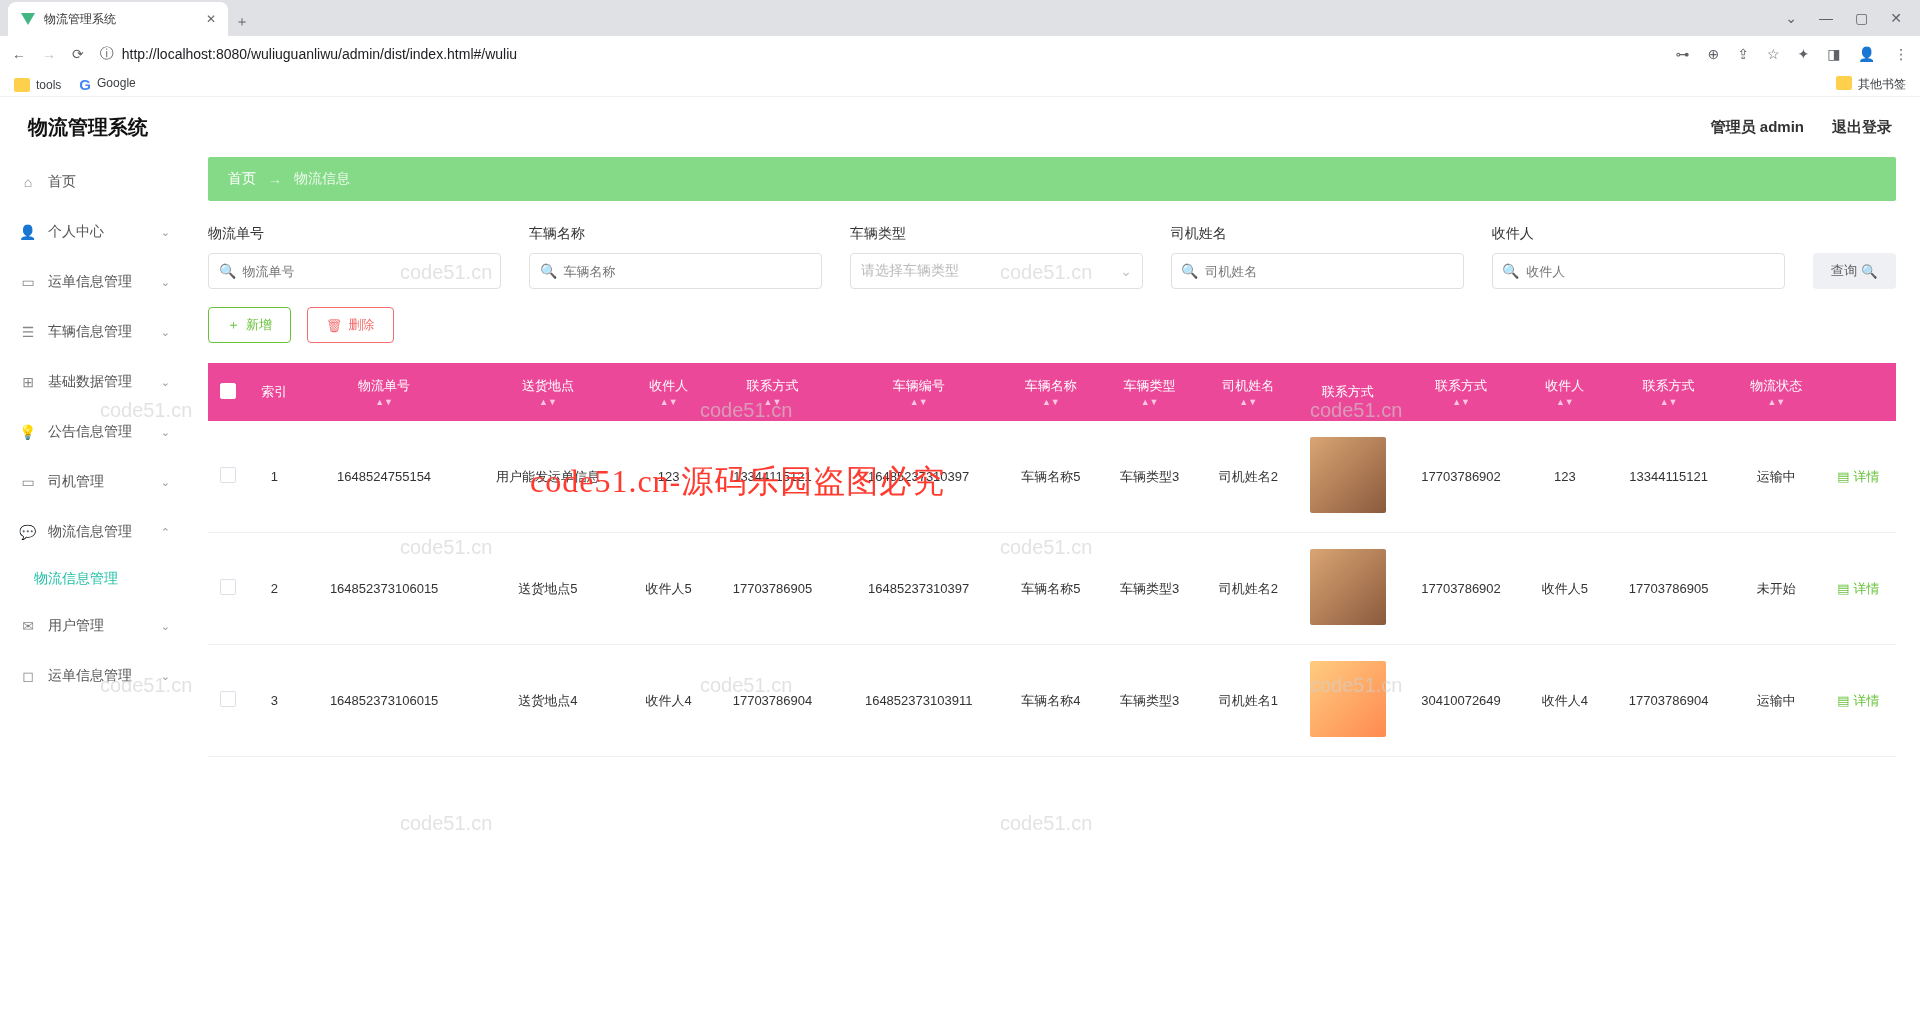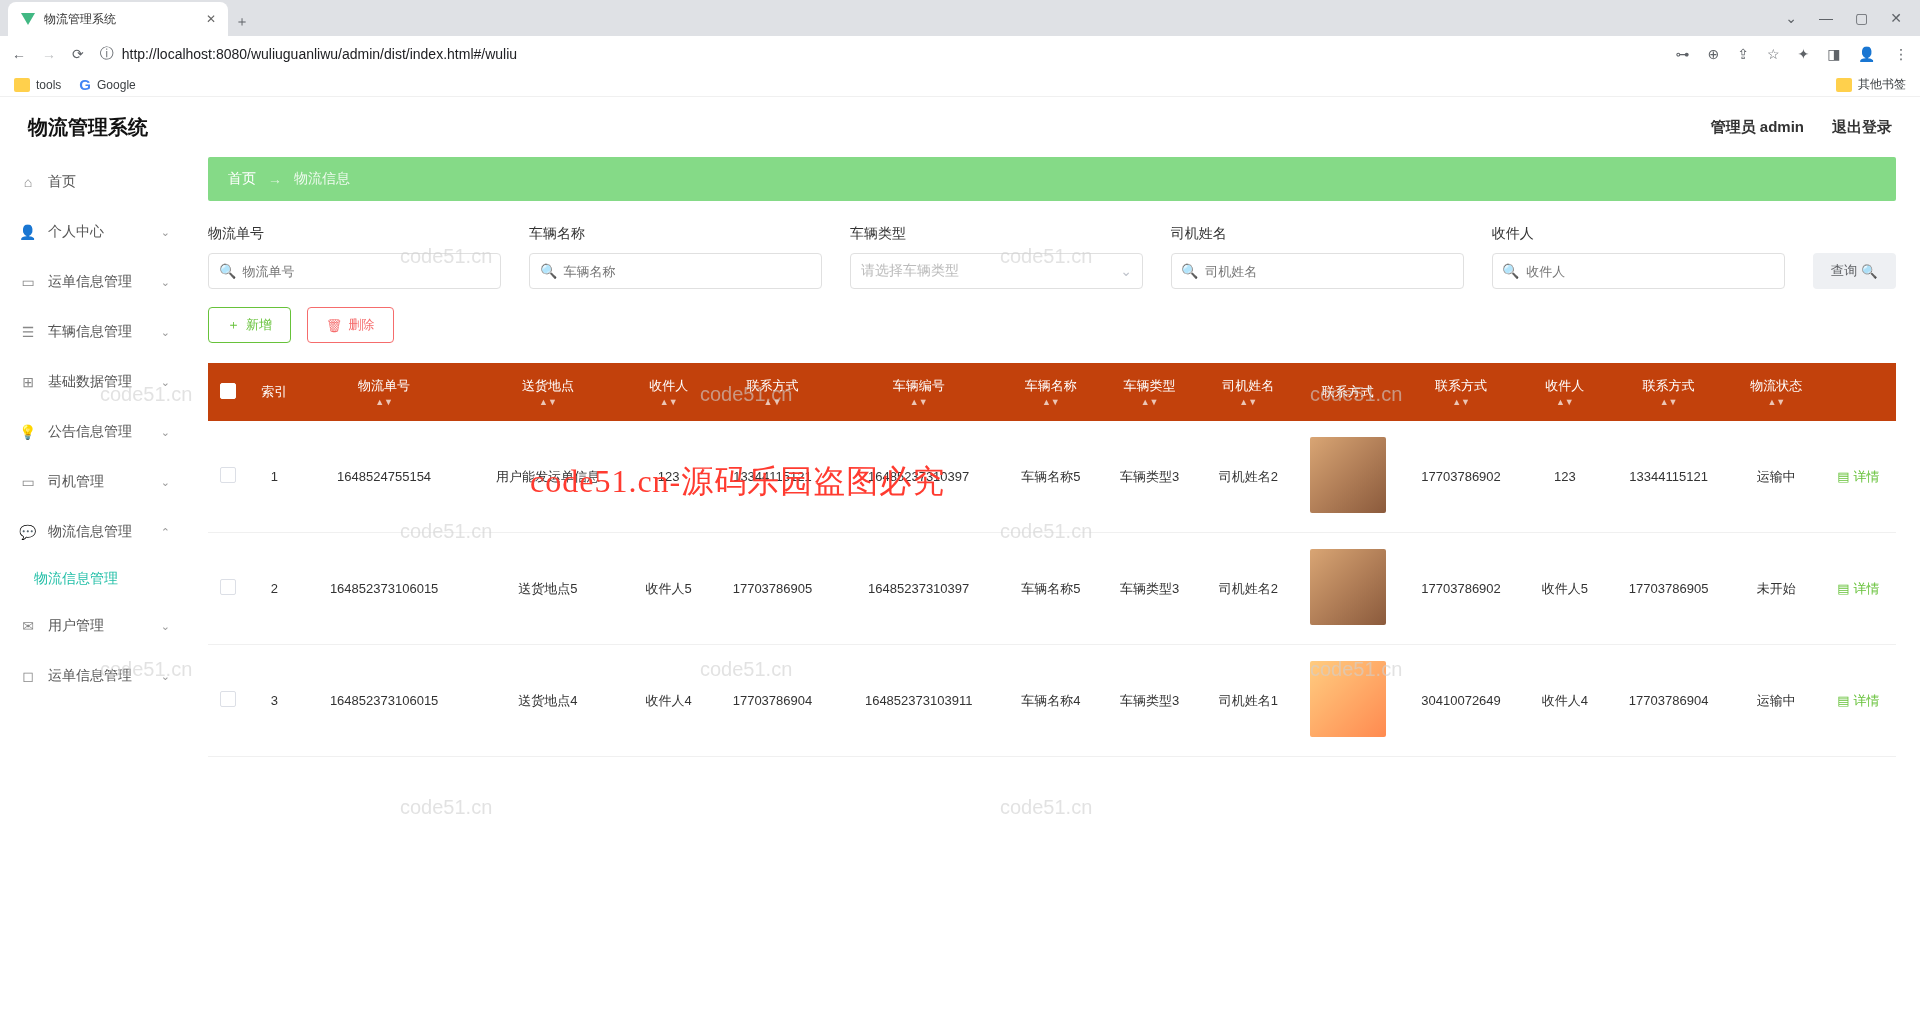--- a/index.html
+++ b/index.html
@@ -19,7 +19,7 @@
 .url-input { flex: 1; height: 30px; display: flex; align-items: center; gap: 8px; font-size: 14px; color: #202124; }
 .addr-icons { display: flex; gap: 18px; color: #5f6368; align-items: center; }
 .bookmark-bar { height: 25px; display: flex; align-items: center; padding: 0 14px; gap: 18px; font-size: 12px; color: #3c4043; }
-.bm-item { display: flex; align-items: center; gap: 6px; cursor: pointer; }
+.bm-item { display: flex; align-items: flex-start; gap: 6px; cursor: pointer; }
 .folder-ico { width: 16px; height: 14px; background: #ffd04c; border-radius: 2px; }
 .g-logo { font-weight: bold; font-size: 15px; }
 .bm-right { margin-left: auto; }

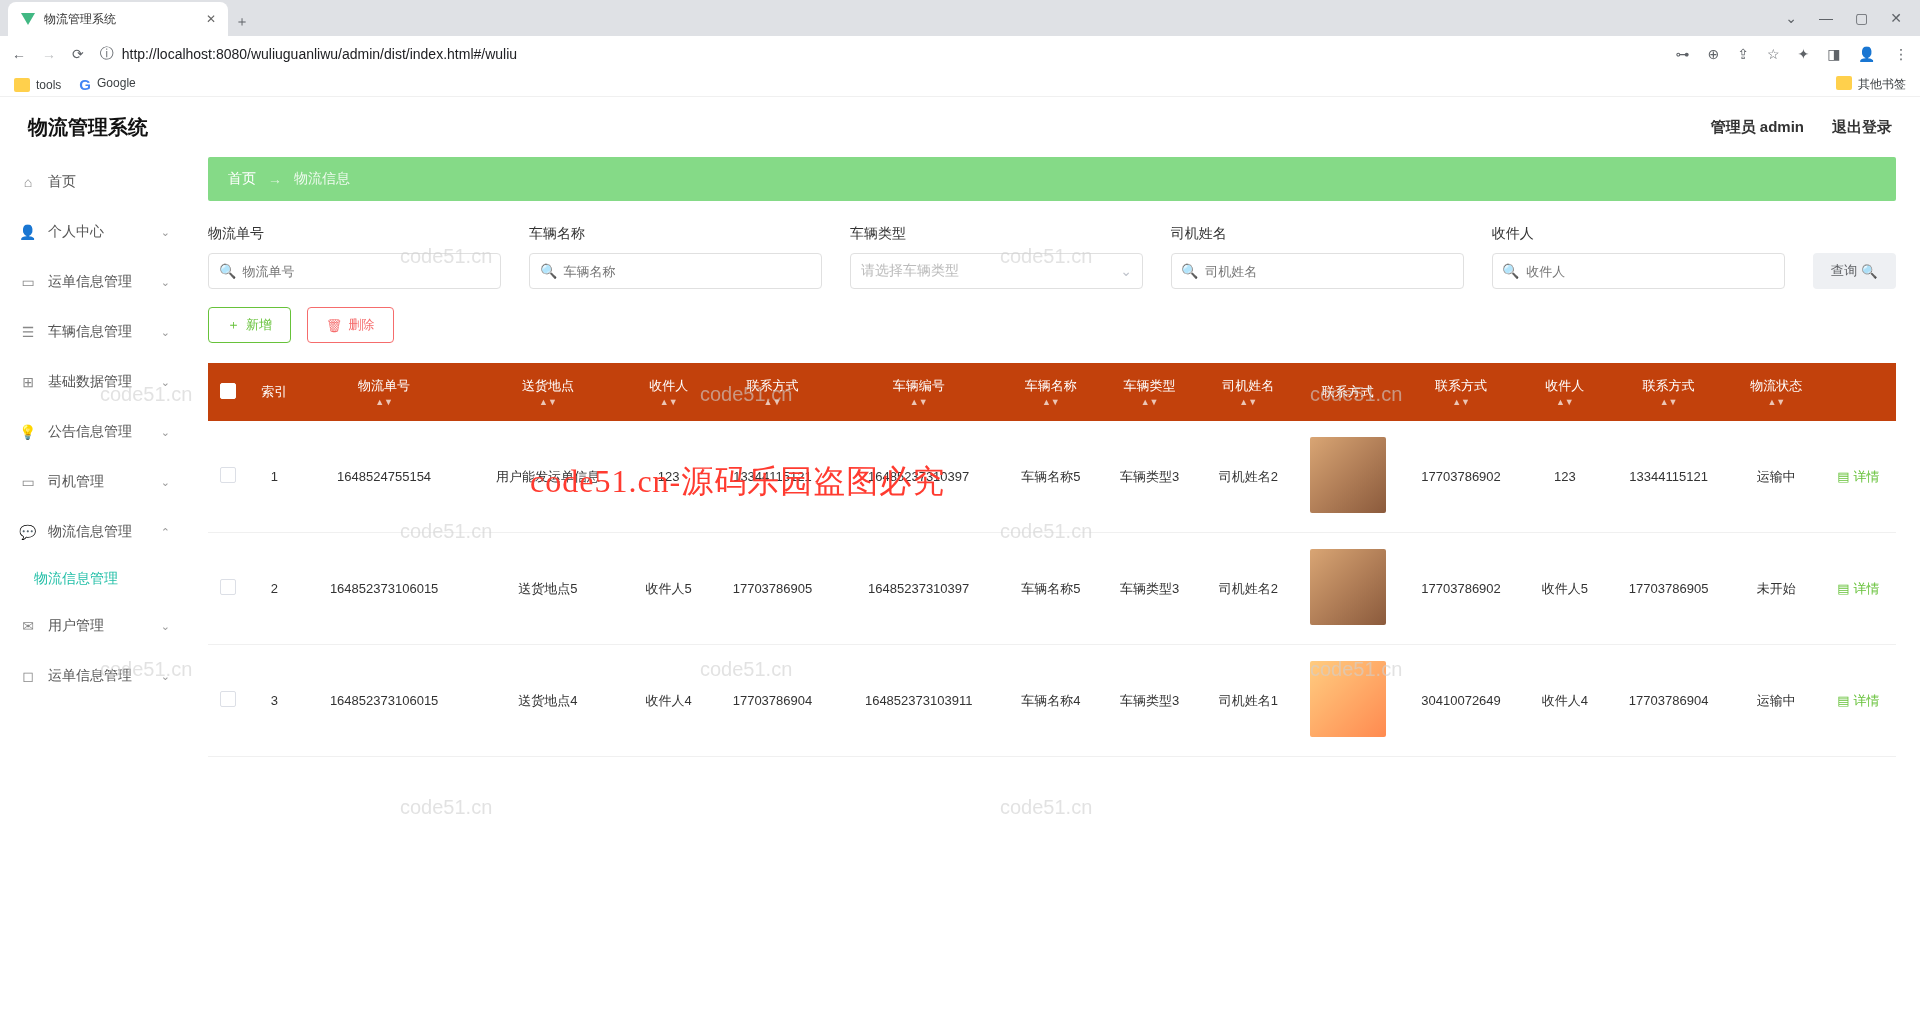--- a/index.html
+++ b/index.html
@@ -67,7 +67,7 @@
 .row-img.r3 { background: linear-gradient(135deg,#ffcc80,#ff8a50); }
 .detail-link { color: #67c23a; cursor: pointer; display: inline-flex; align-items: center; gap: 4px; }
 
-.watermark { position: absolute; color: #d0d0d0; font-size: 20px; pointer-events: none; z-index: 5; opacity: 0.6; }
+.watermark { position: absolute; color: #d0d0d0; font-size: 20px; pointer-events: none; z-index: 5; opacity: 0.6; margin-top: 16px; }
 .wm-red { position: absolute; color: #ff3b30; font-size: 32px; font-weight: 400; pointer-events: none; z-index: 20; letter-spacing: 1px; font-family: "SimSun", serif; }
 </style>
 </head>

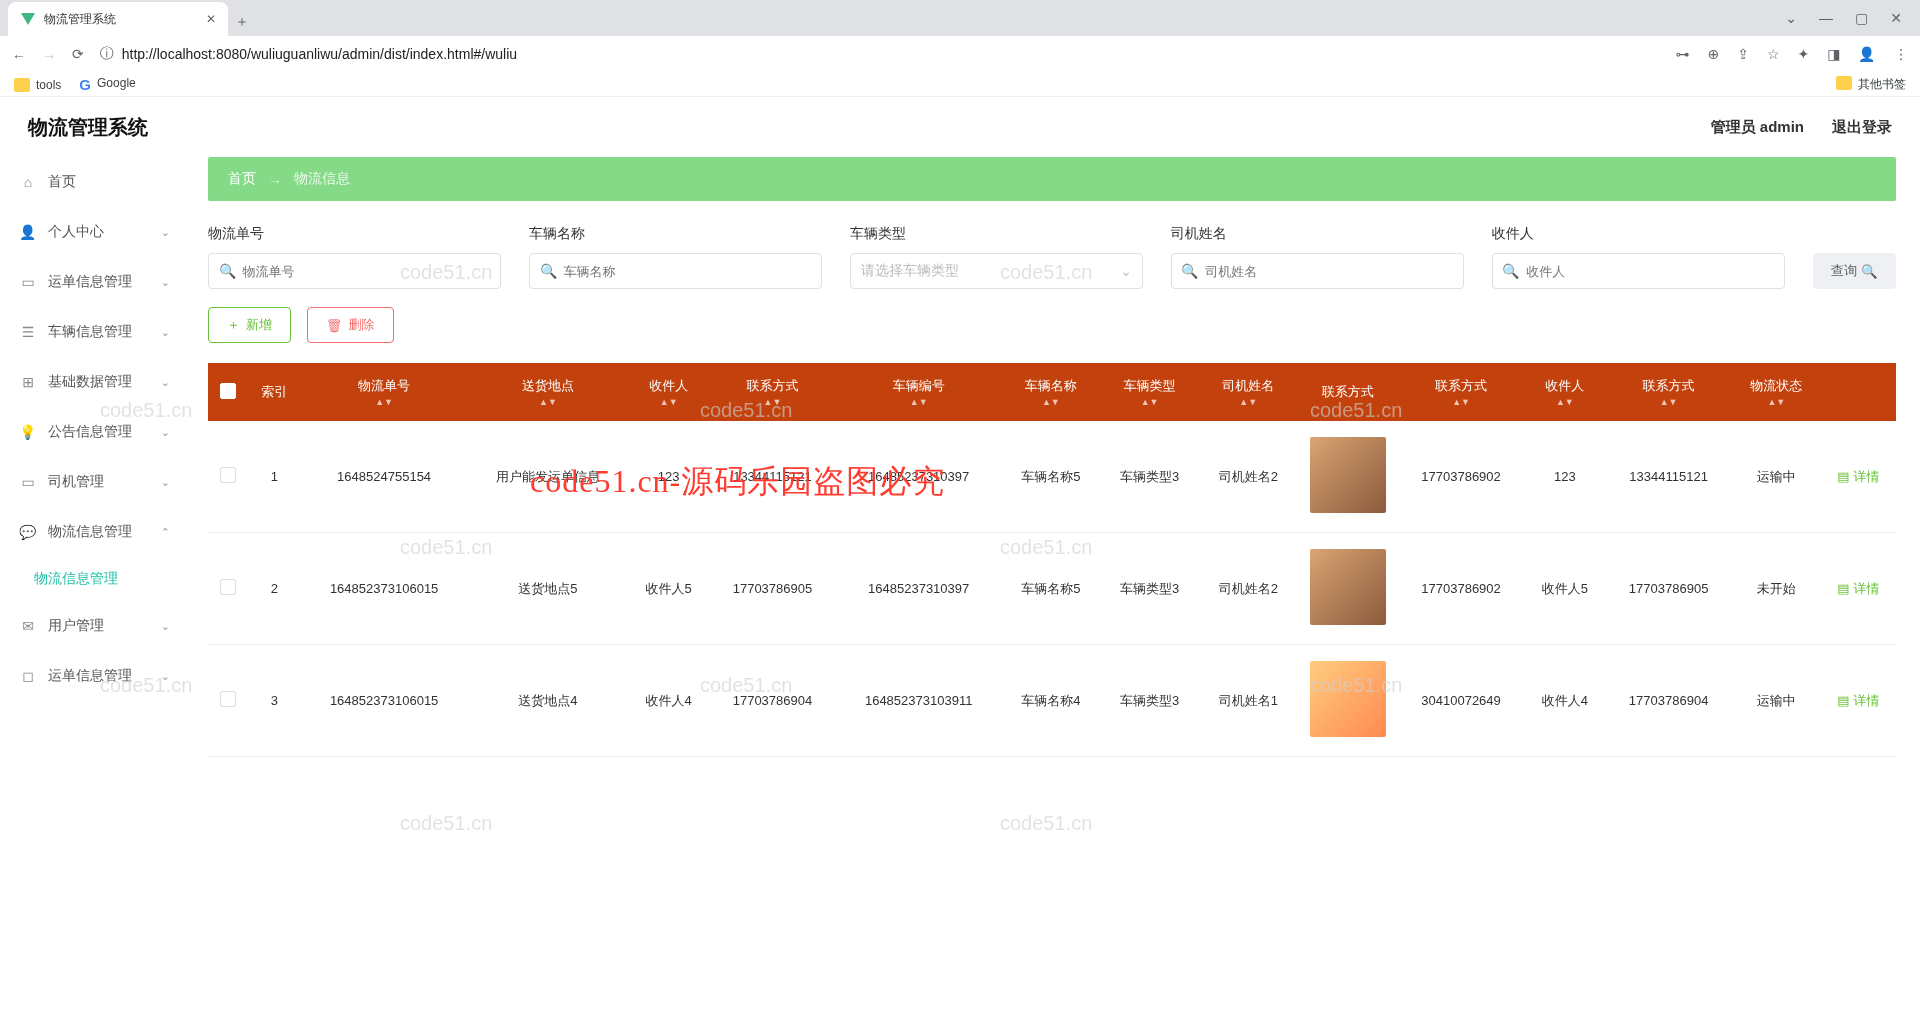--- a/index.html
+++ b/index.html
@@ -57,7 +57,7 @@
 .btn-del { border-color: #f56c6c; color: #f56c6c; }
 
 table { width: 100%; border-collapse: collapse; }
-thead { background: #c2410c; color: #fff; }
+thead { background: #ec4899; color: #fff; }
 th { padding: 14px 6px; font-size: 13px; font-weight: 500; text-align: center; }
 th .sort { font-size: 9px; opacity: 0.7; display: block; margin-top: 2px; }
 td { padding: 16px 6px; text-align: center; font-size: 13px; color: #333; border-bottom: 1px solid #f0f0f0; word-break: break-all; }

